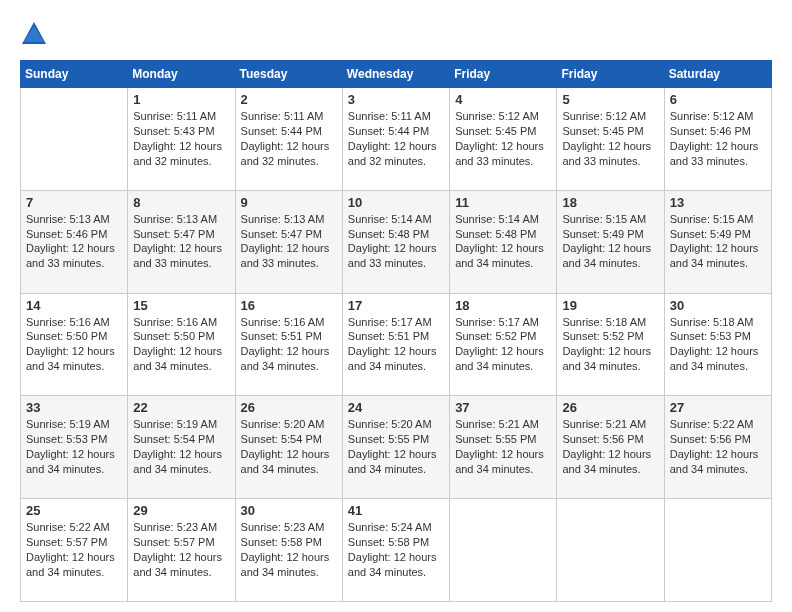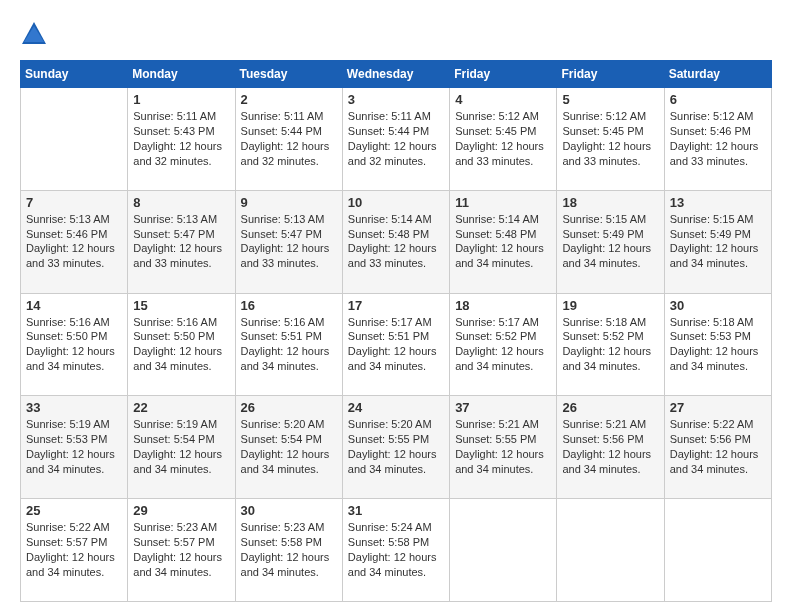--- a/index.html
+++ b/index.html
@@ -260,7 +260,7 @@
             <div class="cell-text">Sunrise: 5:23 AM<br>Sunset: 5:58 PM<br>Daylight: 12 hours<br>and 34 minutes.</div>
           </td>
           <td>
-            <span class="day-number">31</span>
+            <span class="day-number">41</span>
             <div class="cell-text">Sunrise: 5:24 AM<br>Sunset: 5:58 PM<br>Daylight: 12 hours<br>and 34 minutes.</div>
           </td>
           <td class="empty-cell"></td>

